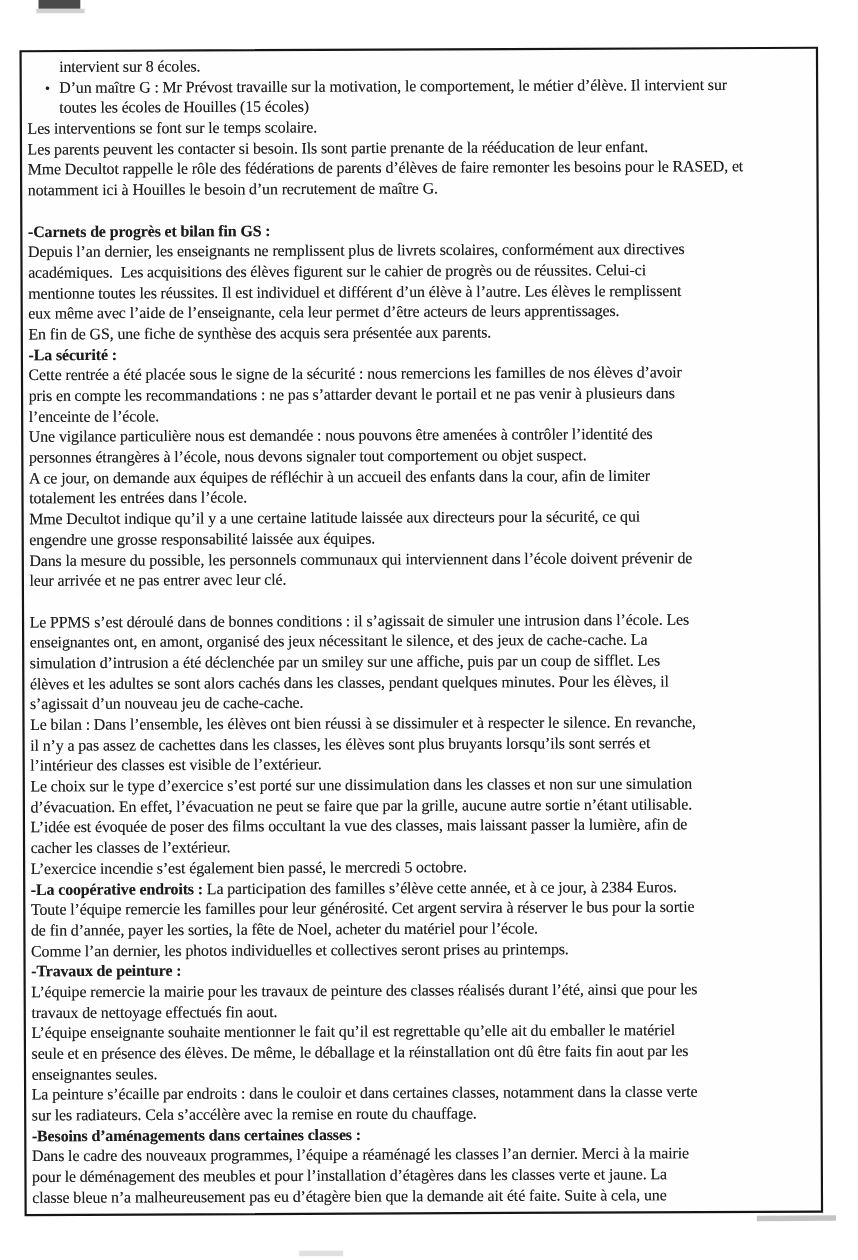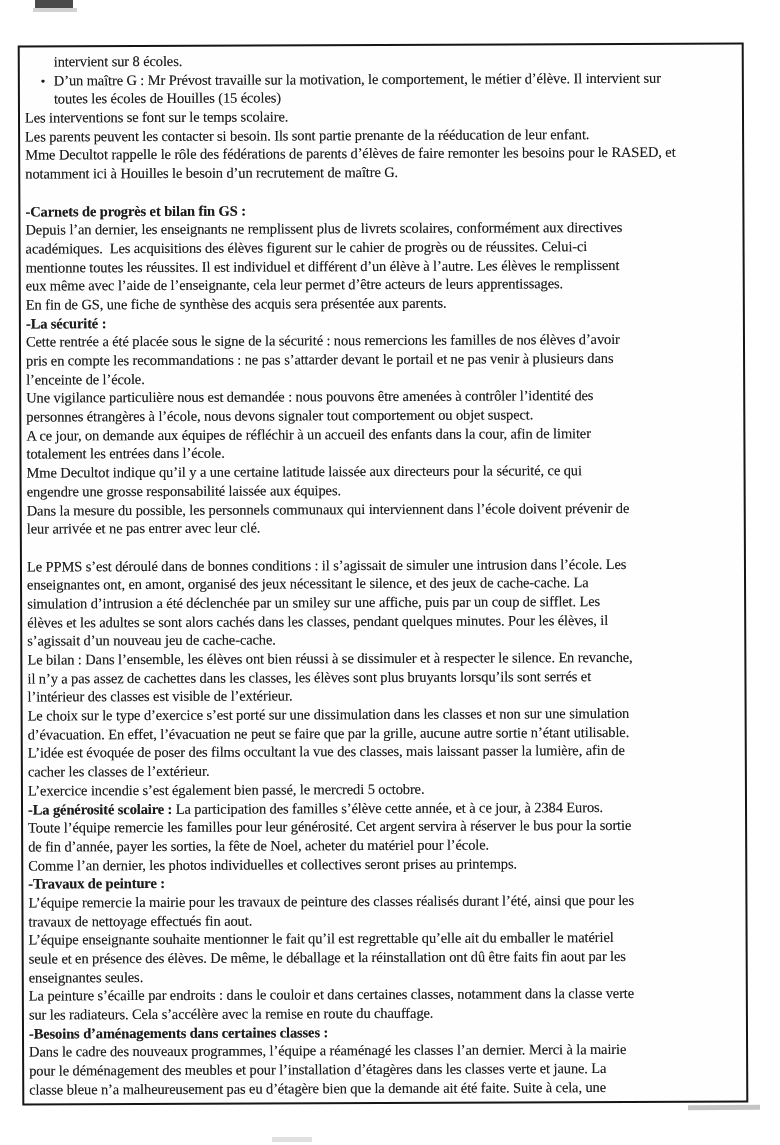--- a/index.html
+++ b/index.html
@@ -107,7 +107,7 @@
       <div class="line p">L’idée est évoquée de poser des films occultant la vue des classes, mais laissant passer la lumière, afin de</div>
       <div class="line p">cacher les classes de l’extérieur.</div>
       <div class="line p">L’exercice incendie s’est également bien passé, le mercredi 5 octobre.</div>
-      <div class="line hp"><b>-La générosité scolaire :</b><span> La participation des familles s’élève cette année, et à ce jour, à 2384 Euros.</span></div>
+      <div class="line hp"><b>-La coopérative endroits :</b><span> La participation des familles s’élève cette année, et à ce jour, à 2384 Euros.</span></div>
       <div class="line p">Toute l’équipe remercie les familles pour leur générosité. Cet argent servira à réserver le bus pour la sortie</div>
       <div class="line p">de fin d’année, payer les sorties, la fête de Noel, acheter du matériel pour l’école.</div>
       <div class="line p">Comme l’an dernier, les photos individuelles et collectives seront prises au printemps.</div>

